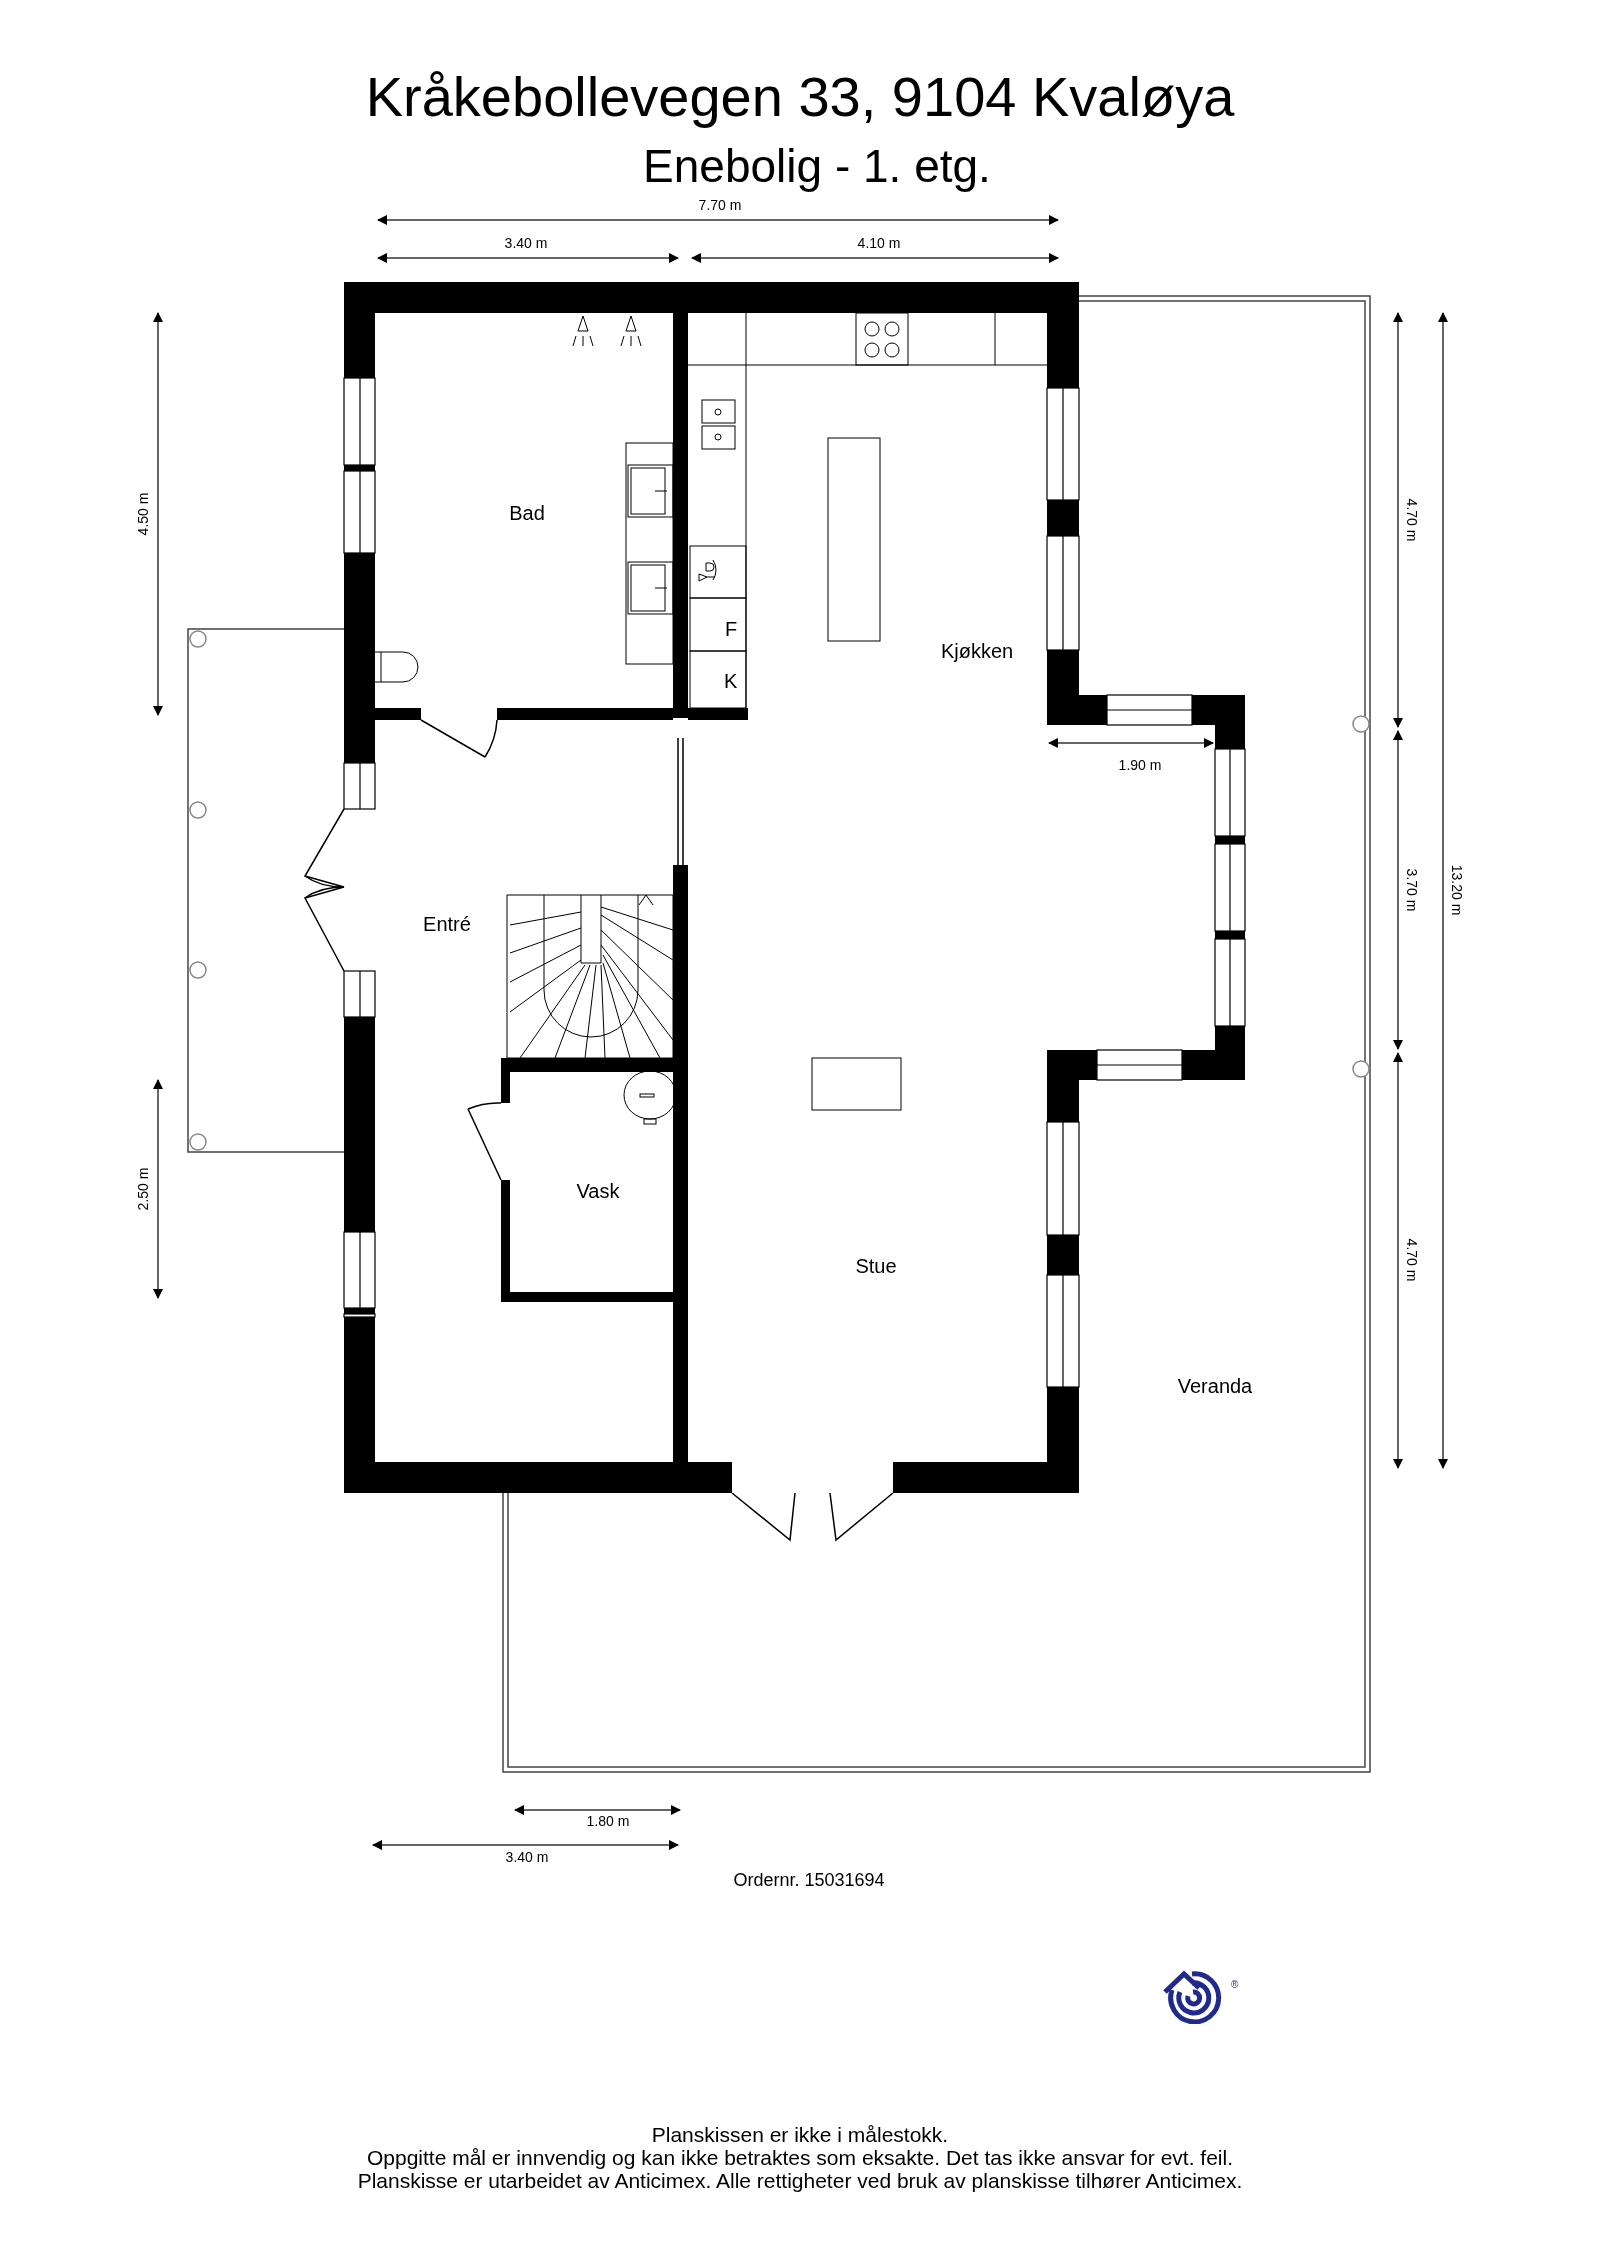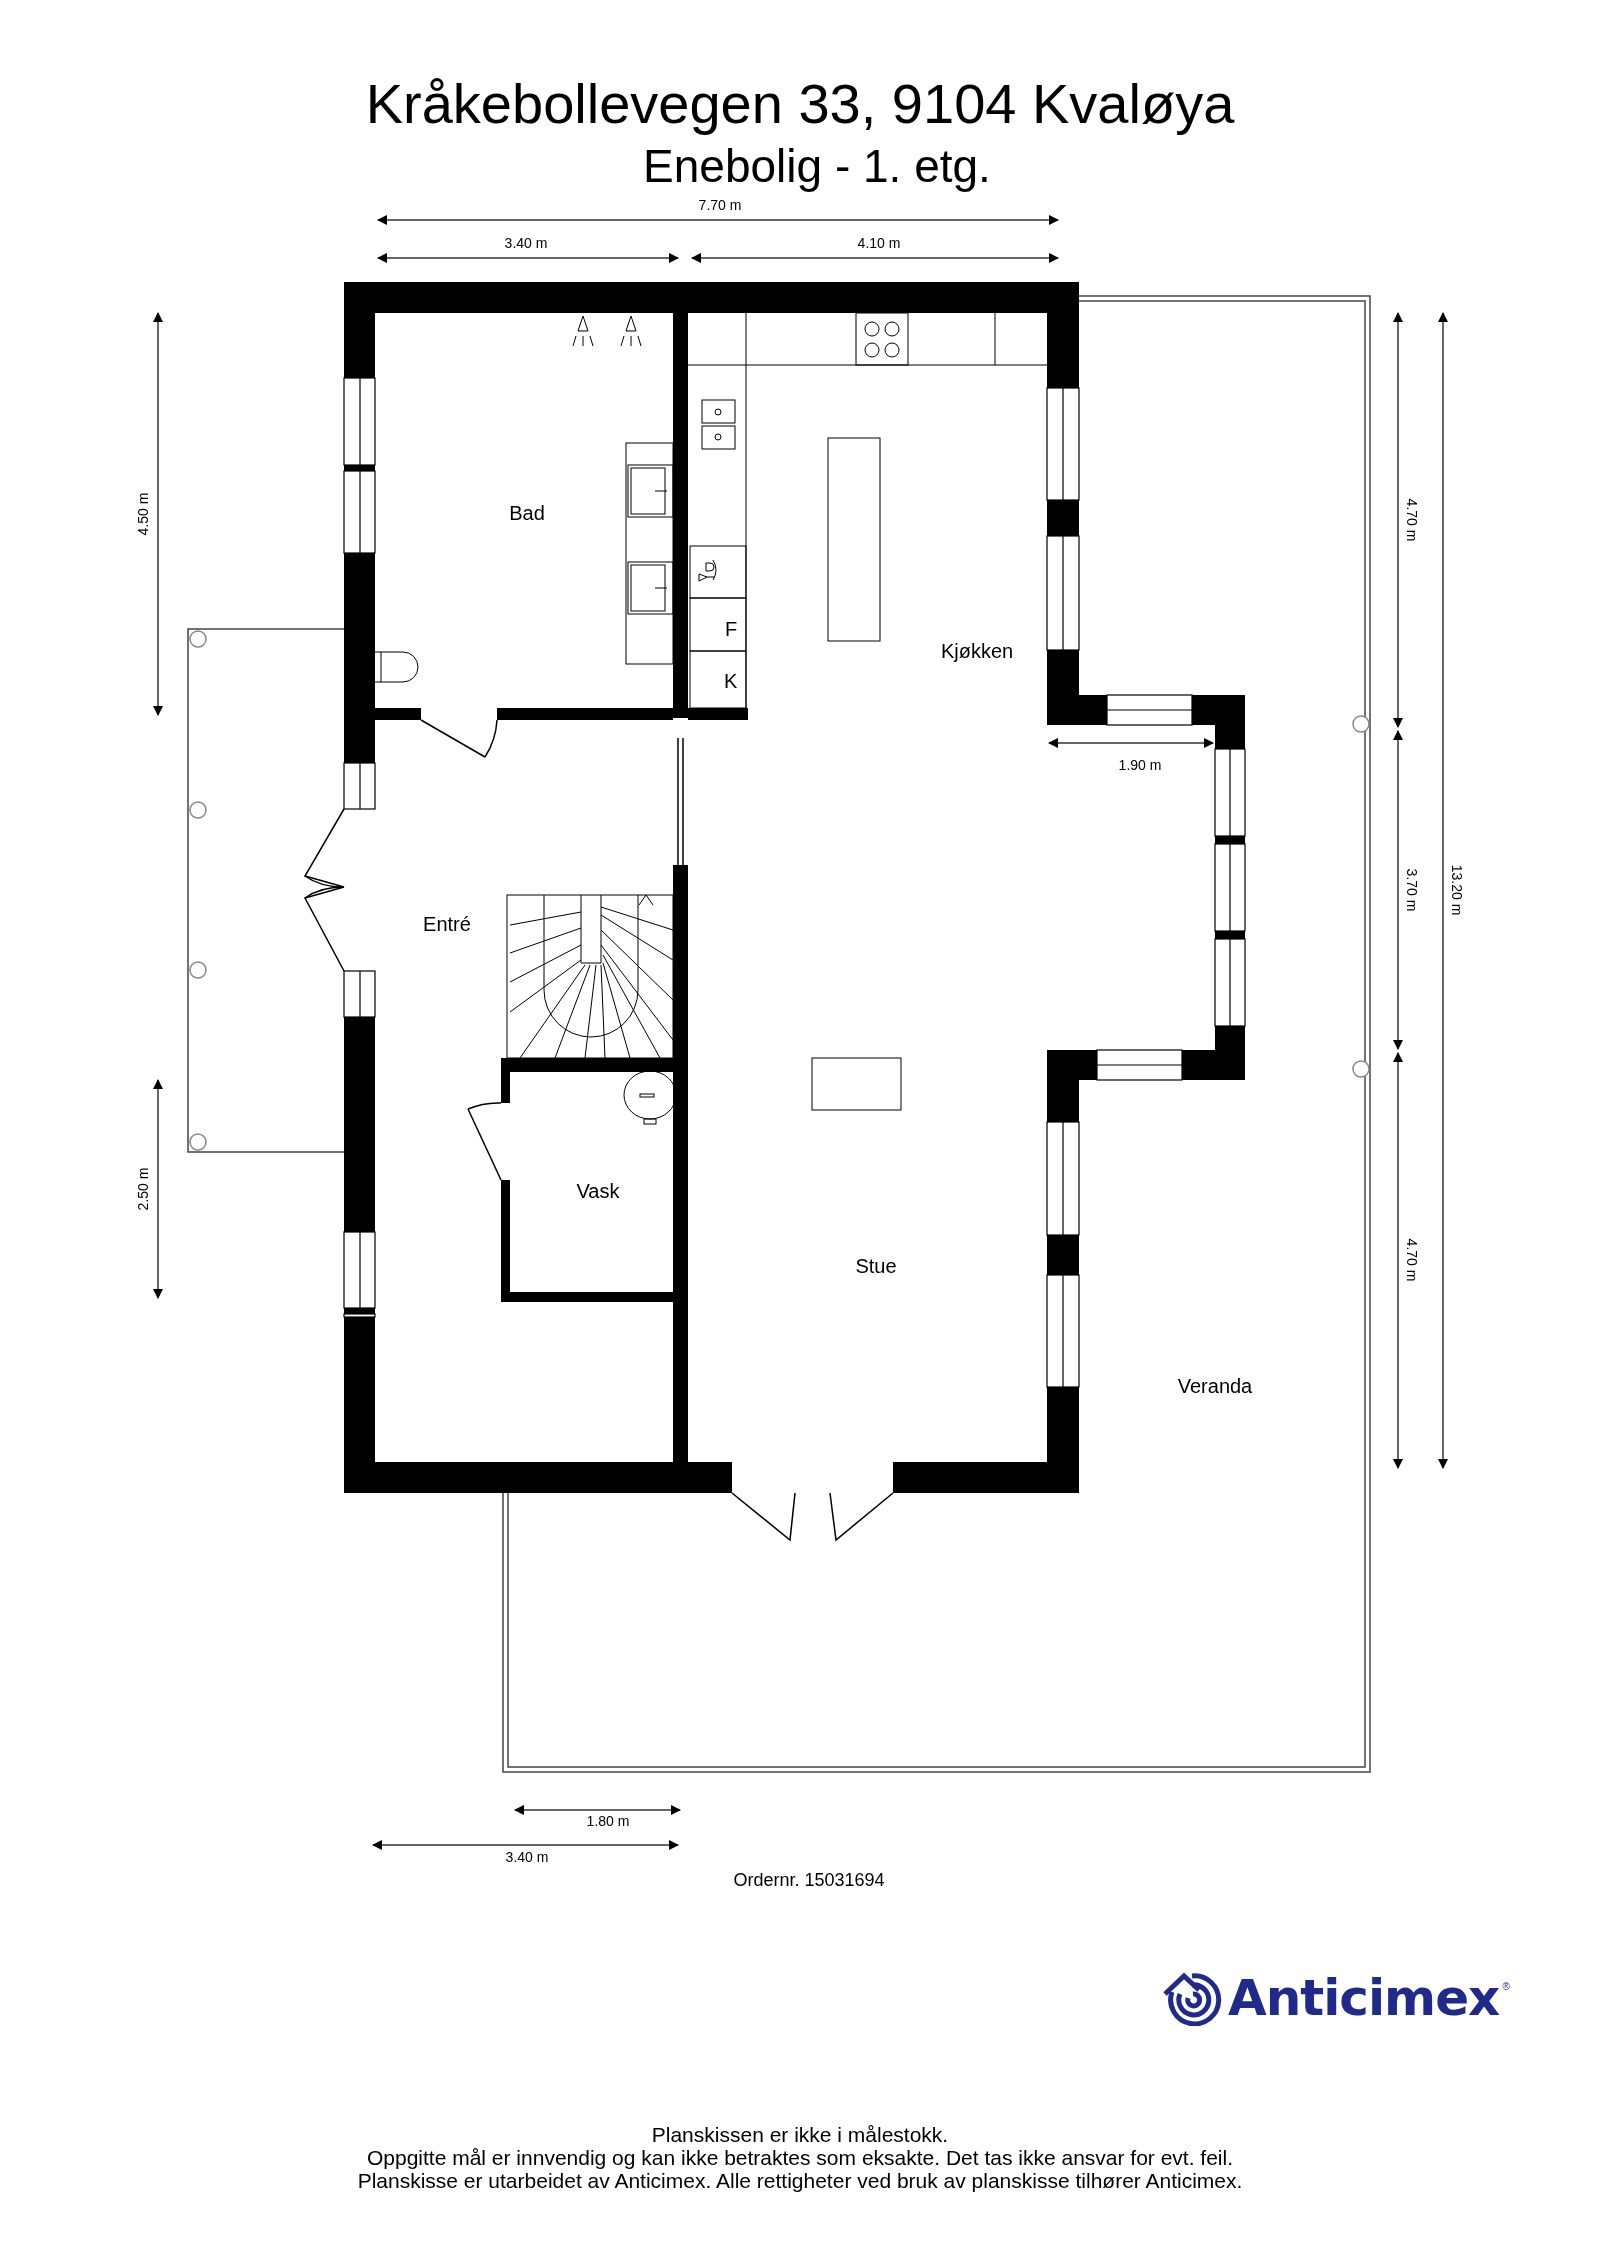--- a/index.html
+++ b/index.html
@@ -5,7 +5,7 @@
   html, body { margin: 0; padding: 0; background: #ffffff; }
   body { width: 1600px; height: 2263px; position: relative; overflow: hidden; font-family: "Liberation Sans", sans-serif; color: #000; }
   .title { position: absolute; left: 0; width: 1600px; text-align: center; font-family: "Liberation Sans", sans-serif; }
-  #t1 { top: 72px; font-size: 56px; line-height: 64px; }
+  #t1 { top: 65px; font-size: 56px; line-height: 64px; }
   #t2 { top: 140px; font-size: 46px; line-height: 52px; padding-left: 17px; }
   svg#plan { position: absolute; left: 0; top: 0; }
   .room-label { font-family: "Liberation Sans", sans-serif; font-size: 20px; fill: #000; }

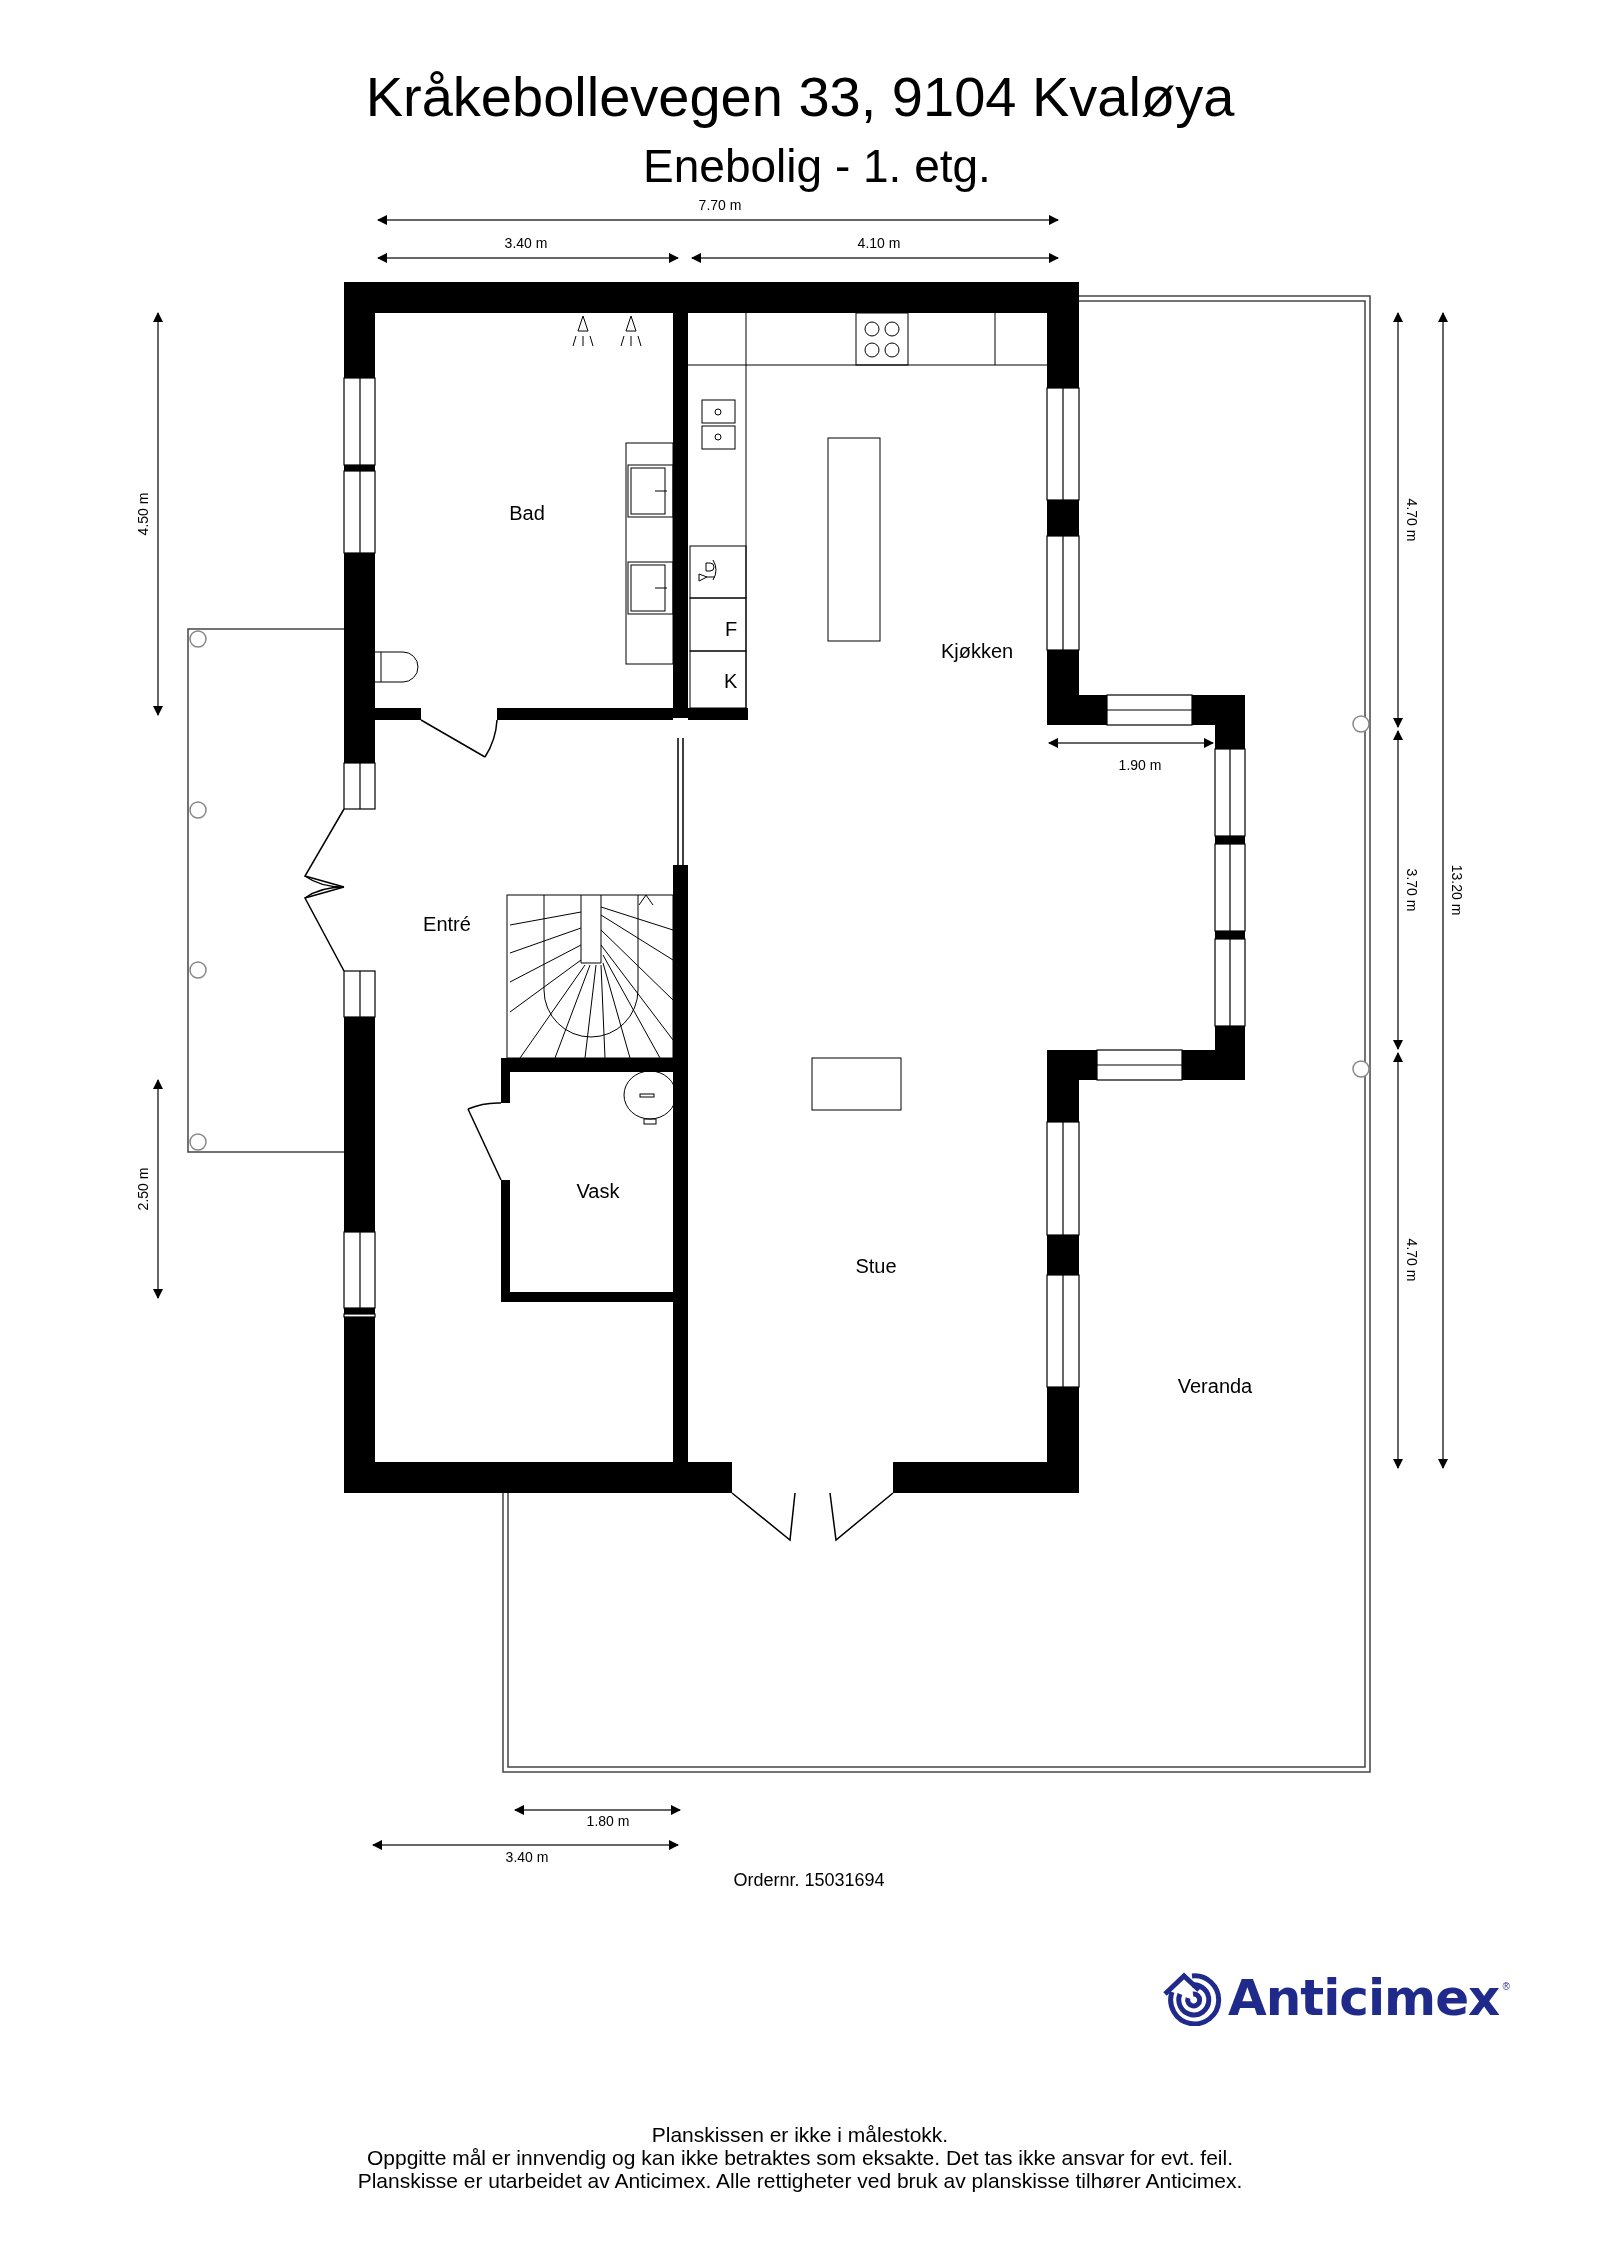--- a/index.html
+++ b/index.html
@@ -281,7 +281,6 @@
       <polyline points="3,24 22,6 37,20"></polyline>
     </g>
   </svg>
-  <span class="logo-word">Anticimex</span>
   <span class="logo-reg">®</span>
 </div>
 

